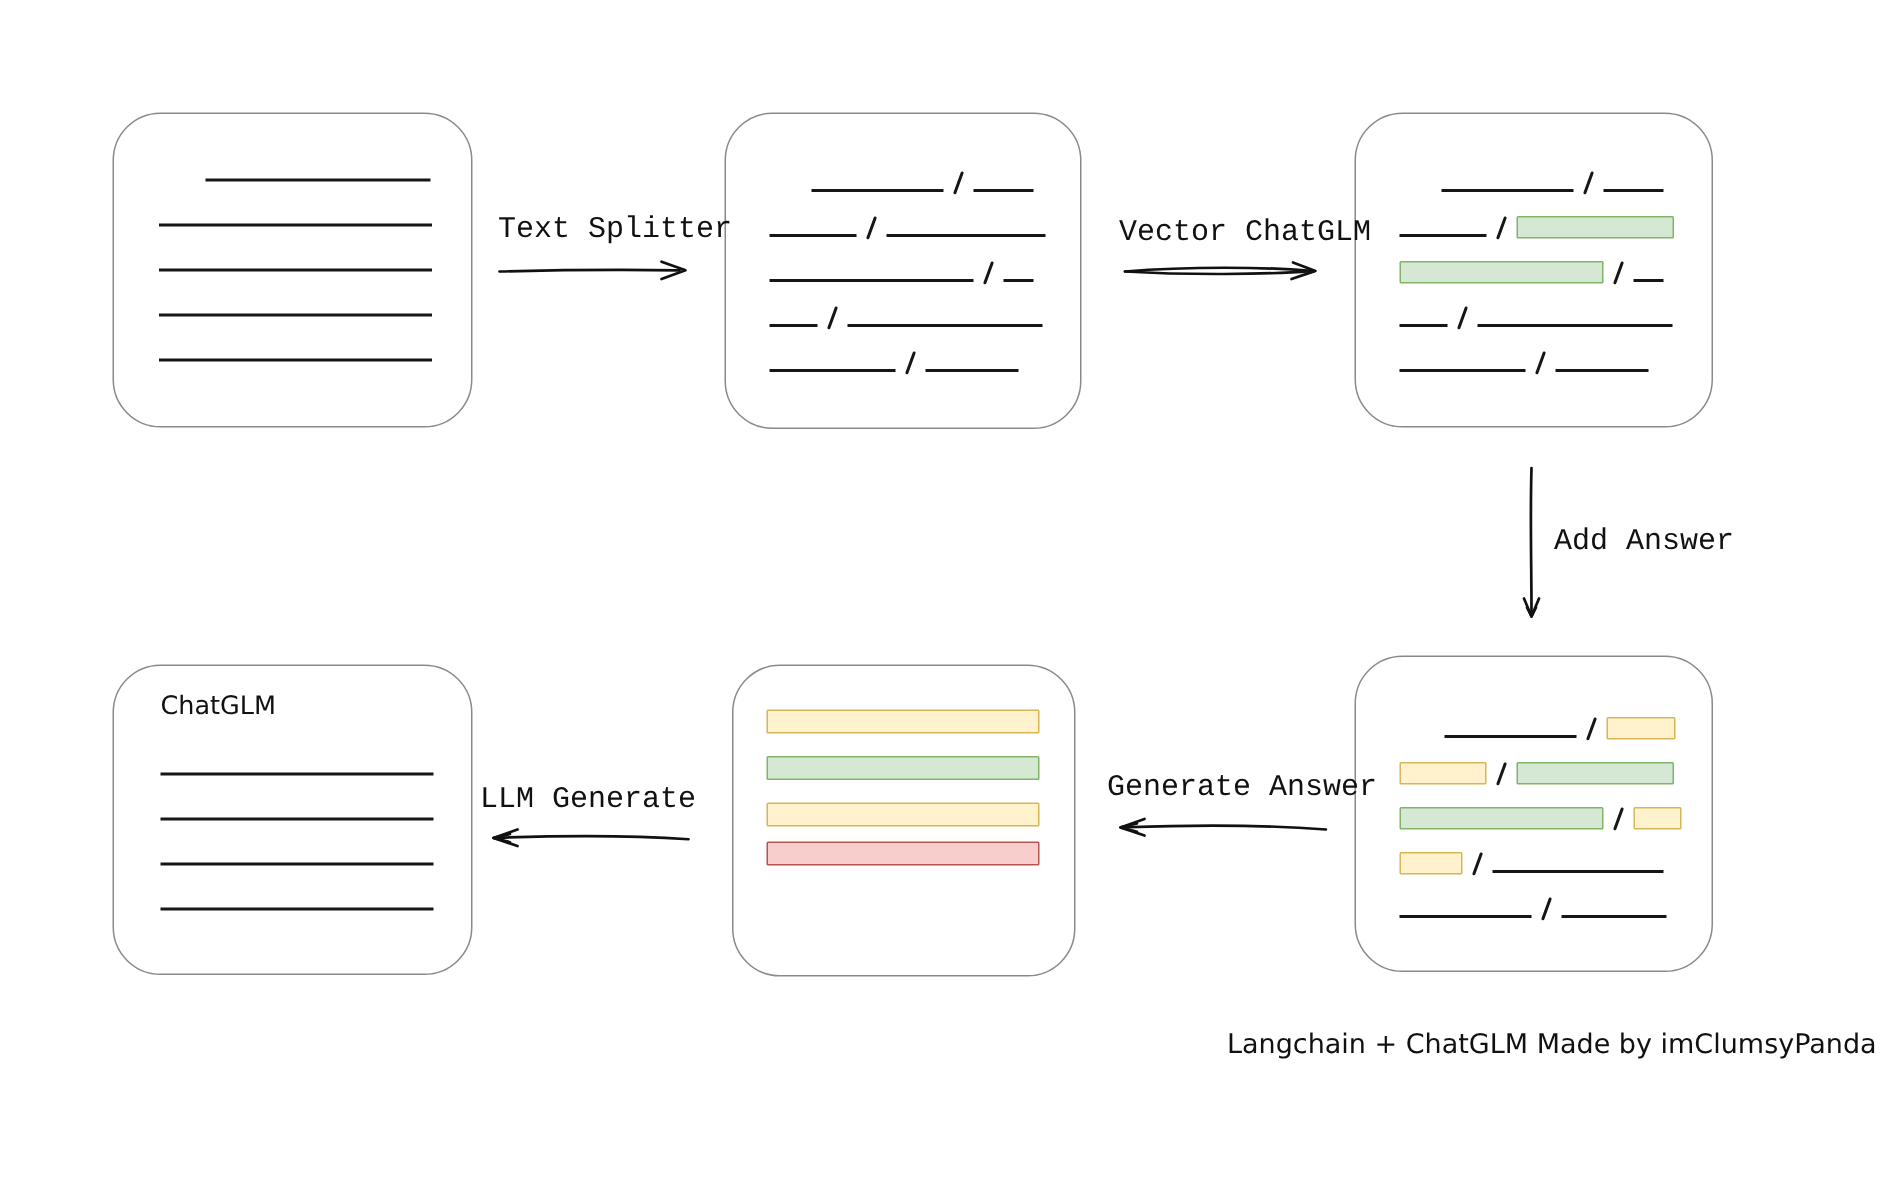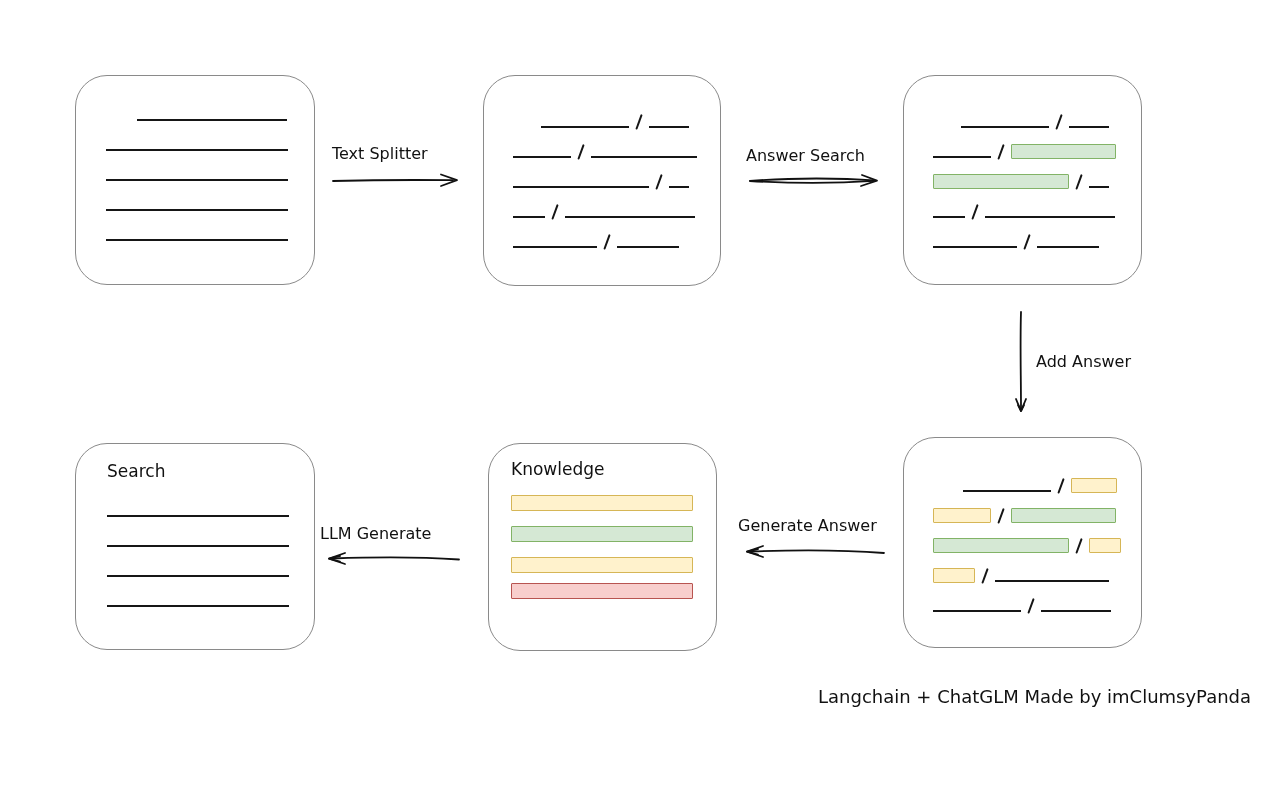--- a/index.html
+++ b/index.html
@@ -26,8 +26,8 @@
   .bars-q .chip{height:16px;}
   .box-title{font-size:17px;line-height:22px;color:#111;}
   .arrow{position:absolute;}
-  .arrow-label{position:absolute;font-size:16px;line-height:20px;color:#111;
-               text-align:left;white-space:nowrap;}
+  .arrow-label{position:absolute;font-size:20px;line-height:20px;color:#111;
+               text-align:right;white-space:nowrap;font-family:Liberation Mono, monospace;}
   .caption{position:absolute;font-size:18px;color:#111;white-space:nowrap;margin-left:37px;}
   svg{display:block;}
   svg path{stroke:#111;stroke-width:1.8;fill:none;stroke-linecap:round;stroke-linejoin:round;}

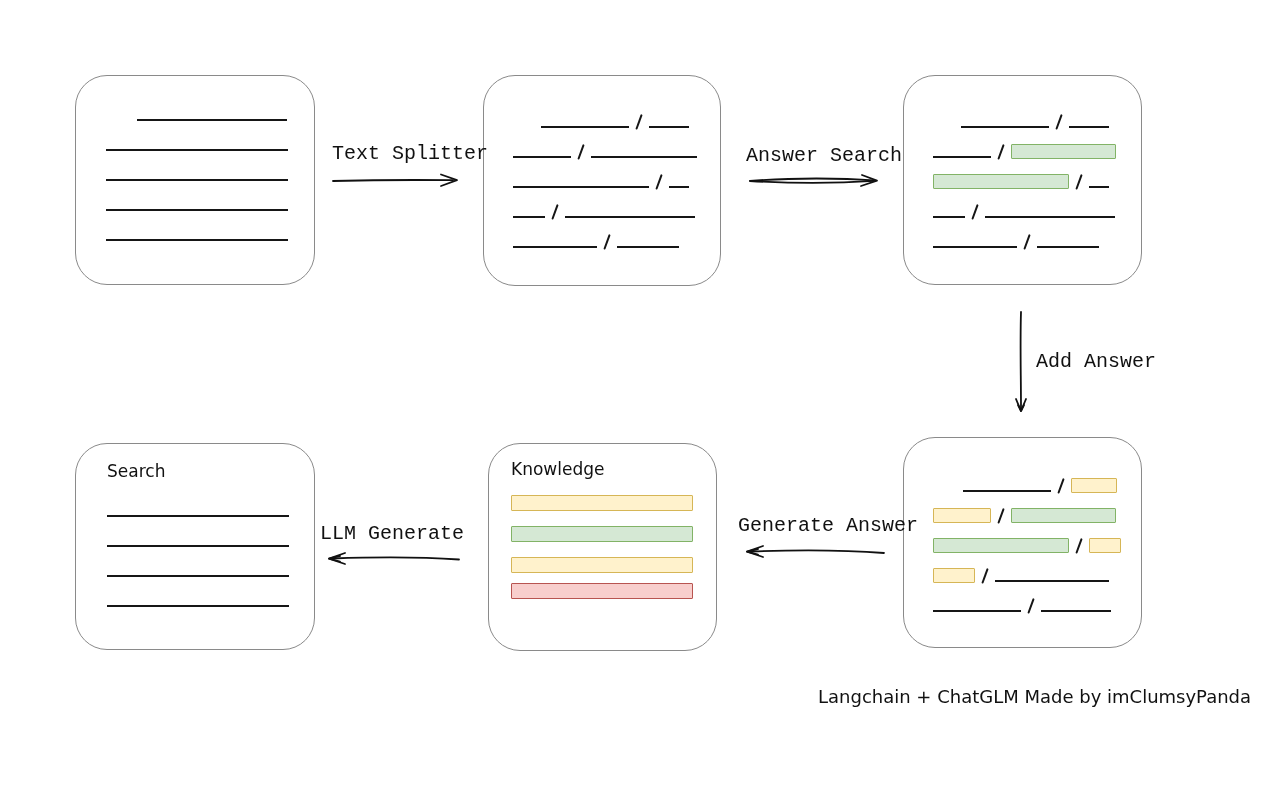--- a/index.html
+++ b/index.html
@@ -197,7 +197,7 @@
     </svg>
   </div>
 
-  <div class="arrow-label" style="left:746px;top:146px;width:118px">Answer Search</div>
+  <div class="arrow-label" style="left:746px;top:146px;width:118px">Vector ChatGLM</div>
   <div class="arrow" style="left:748px;top:170px">
     <svg width="138" height="20" viewBox="0 0 138 20">
       <path d="M2,11 C45,7.5 95,8 126,10.5"></path>

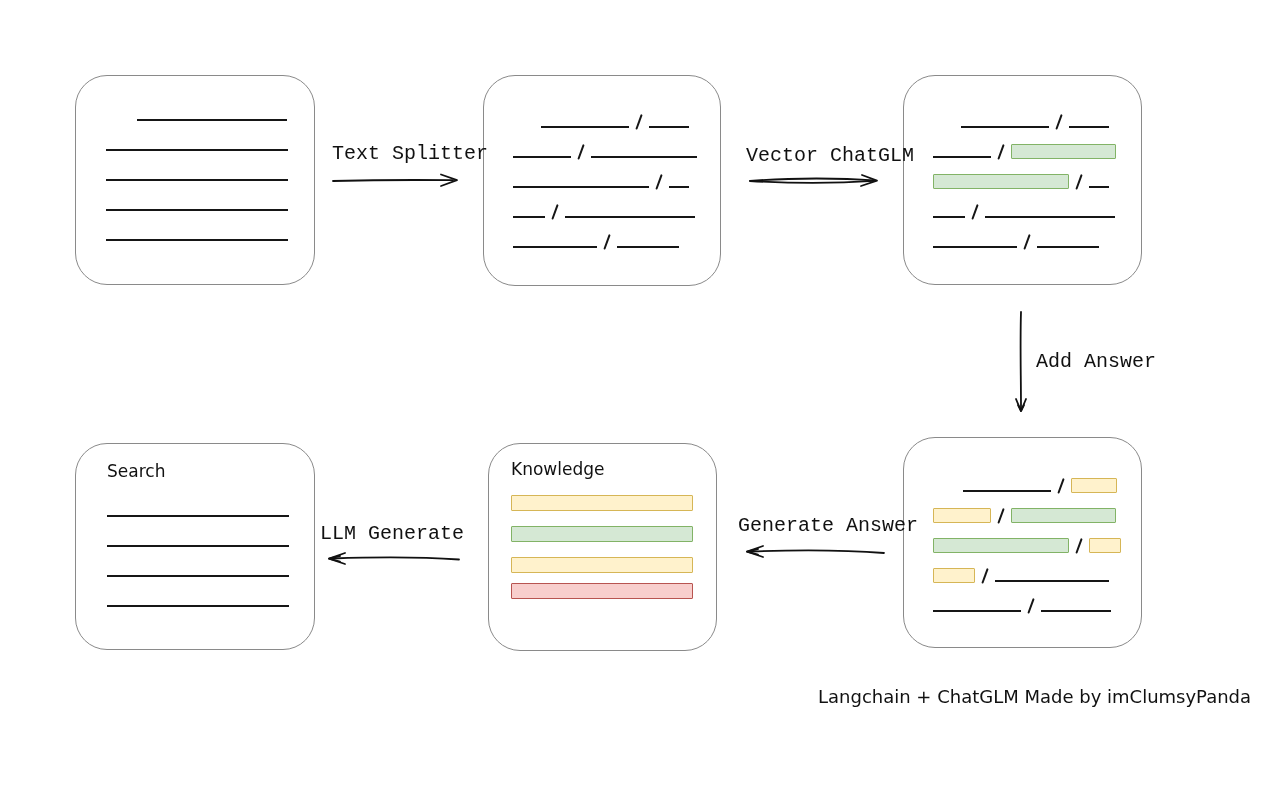--- a/index.html
+++ b/index.html
@@ -171,7 +171,7 @@
 
   <div class="box" style="left:75px;top:443px;width:240px;height:207px">
     <div style="padding:16px 0 0 31px">
-      <div class="box-title">Search</div>
+      <div class="box-title">ChatGLM</div>
       <div class="rows" style="margin-top:6px">
           <div class="row">
             <div class="seg-line" style="width: 182px;"></div>

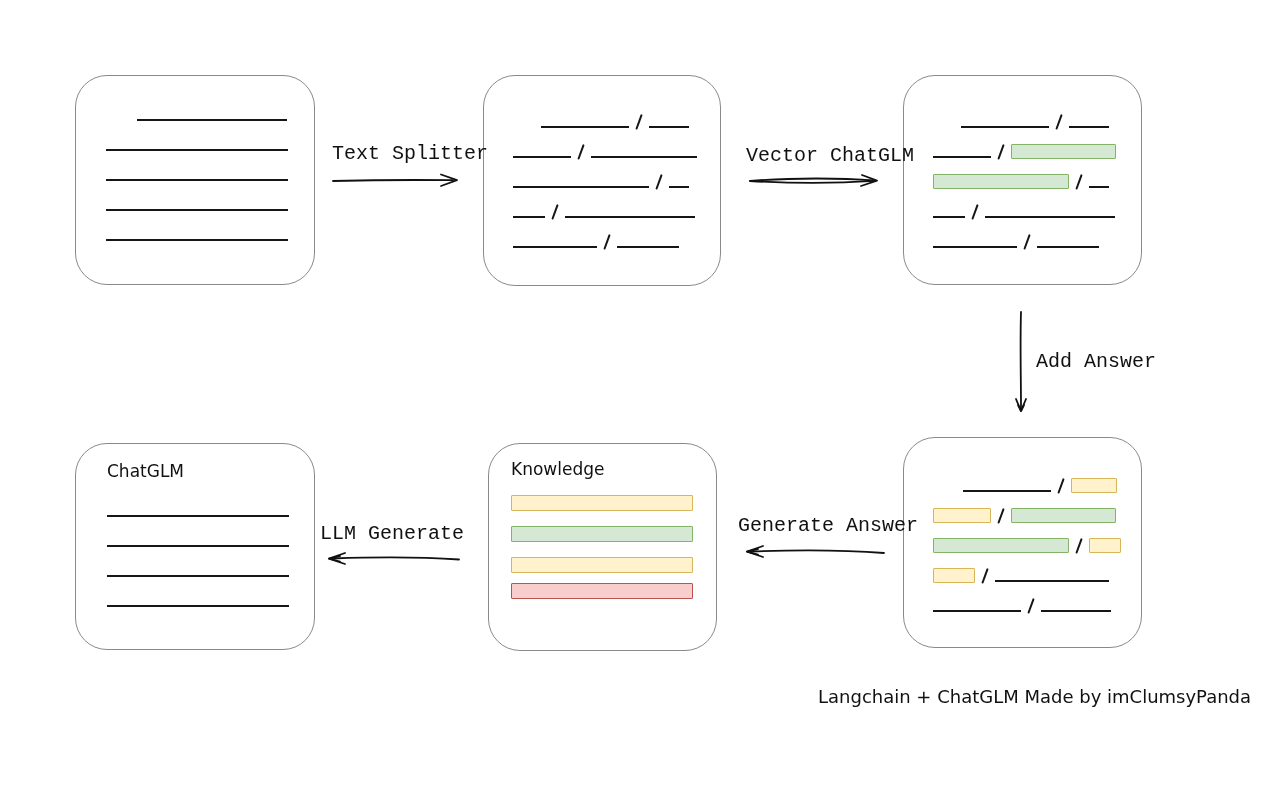--- a/index.html
+++ b/index.html
@@ -149,7 +149,6 @@
 
   <div class="box" style="left:488px;top:443px;width:229px;height:208px">
     <div style="padding:14px 0 0 22px">
-      <div class="box-title">Knowledge</div>
       <div class="rows bars">
           <div class="row">
             <div class="chip yellow" style="width: 182px;"></div>

